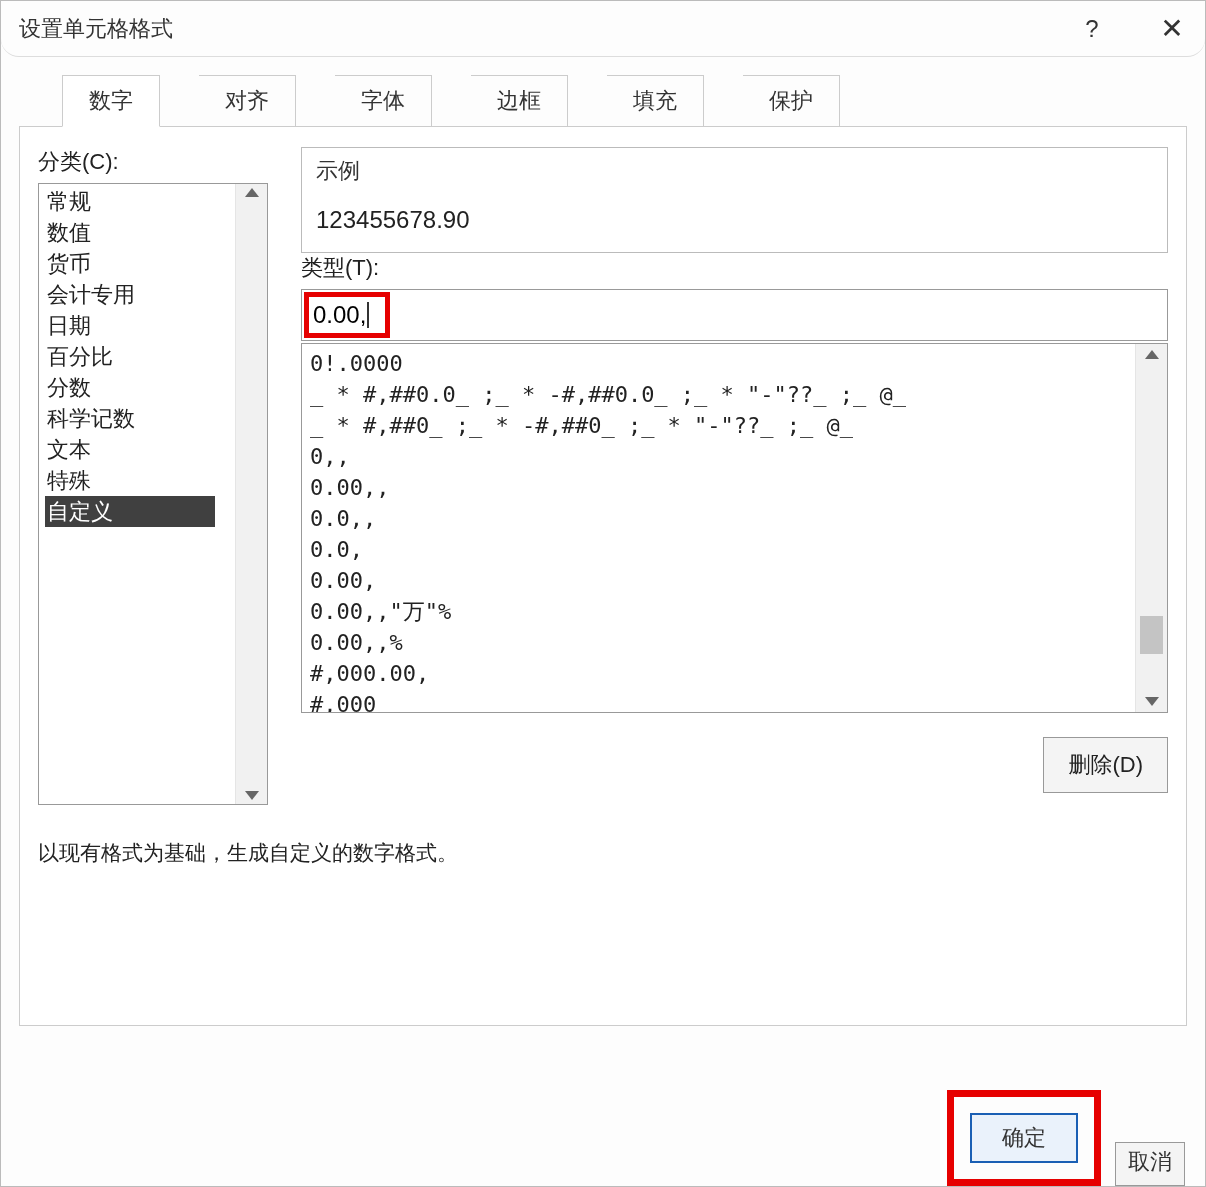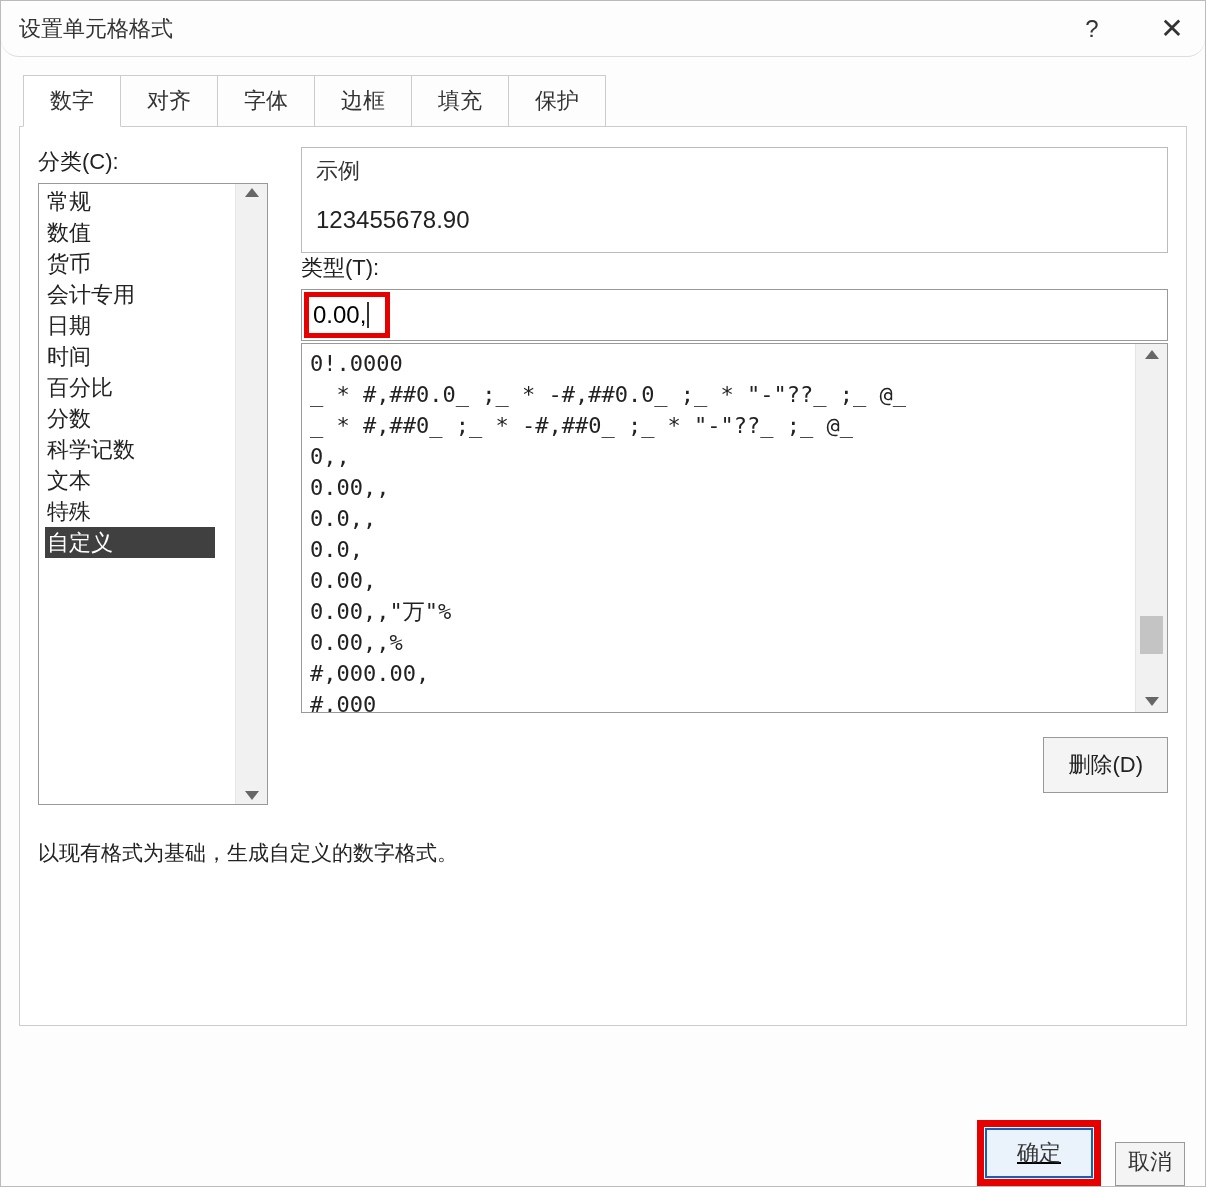--- a/index.html
+++ b/index.html
@@ -39,6 +39,7 @@
     font-size: 22px;
     color: #333;
     cursor: default;
+    margin-left: 39px;
   }
   .tab:first-child { border-left: 1px solid #ccc; }
   .tab.active {

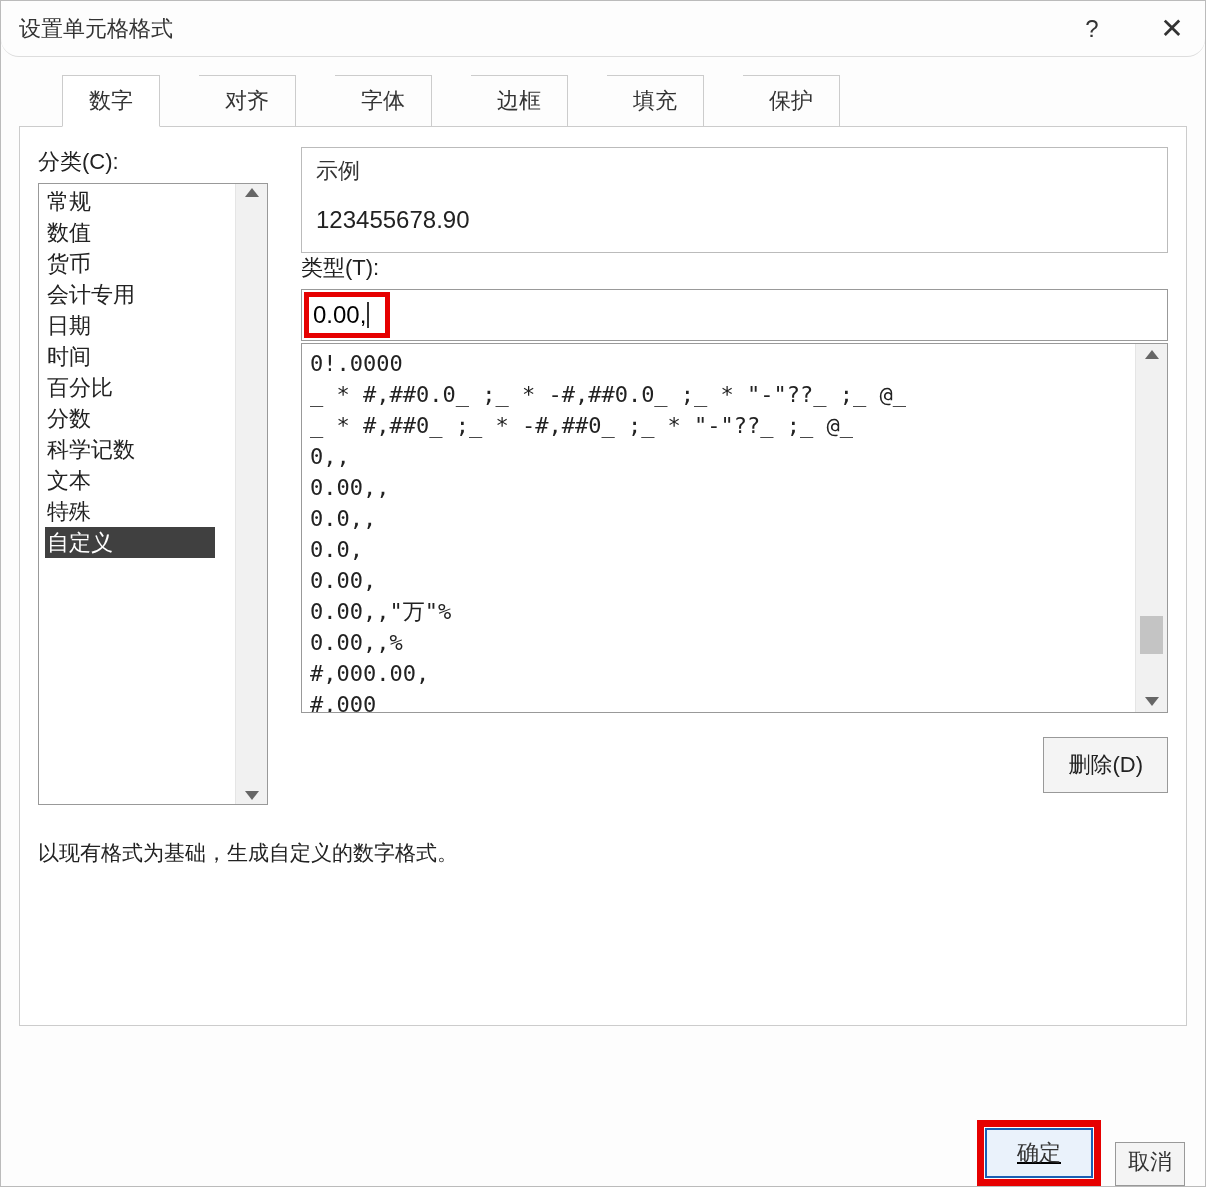--- a/index.html
+++ b/index.html
@@ -248,7 +248,6 @@
               <div class="listbox-item">货币</div>
               <div class="listbox-item">会计专用</div>
               <div class="listbox-item">日期</div>
-              <div class="listbox-item">时间</div>
               <div class="listbox-item">百分比</div>
               <div class="listbox-item">分数</div>
               <div class="listbox-item">科学记数</div>

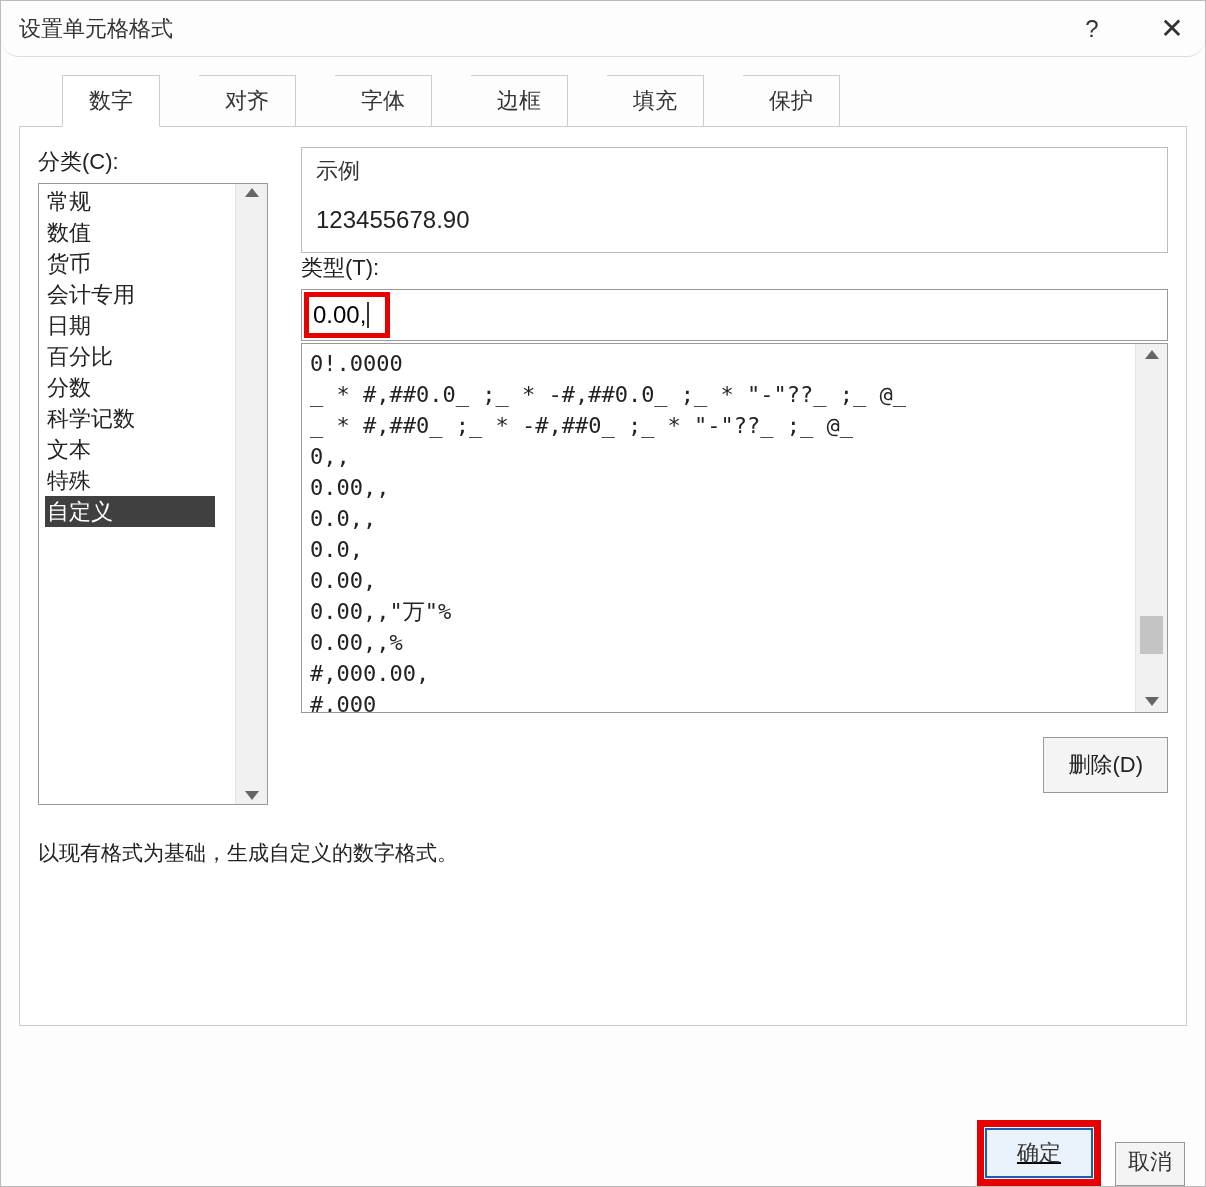--- a/index.html
+++ b/index.html
@@ -191,8 +191,7 @@
   }
   .ok-highlight {
     border: 7px solid #e60000;
-    padding: 1px;
-    text-decoration: underline;
+    padding: 16px;
   }
   .ok-btn {
     border: 2px solid #1a5fb4;

